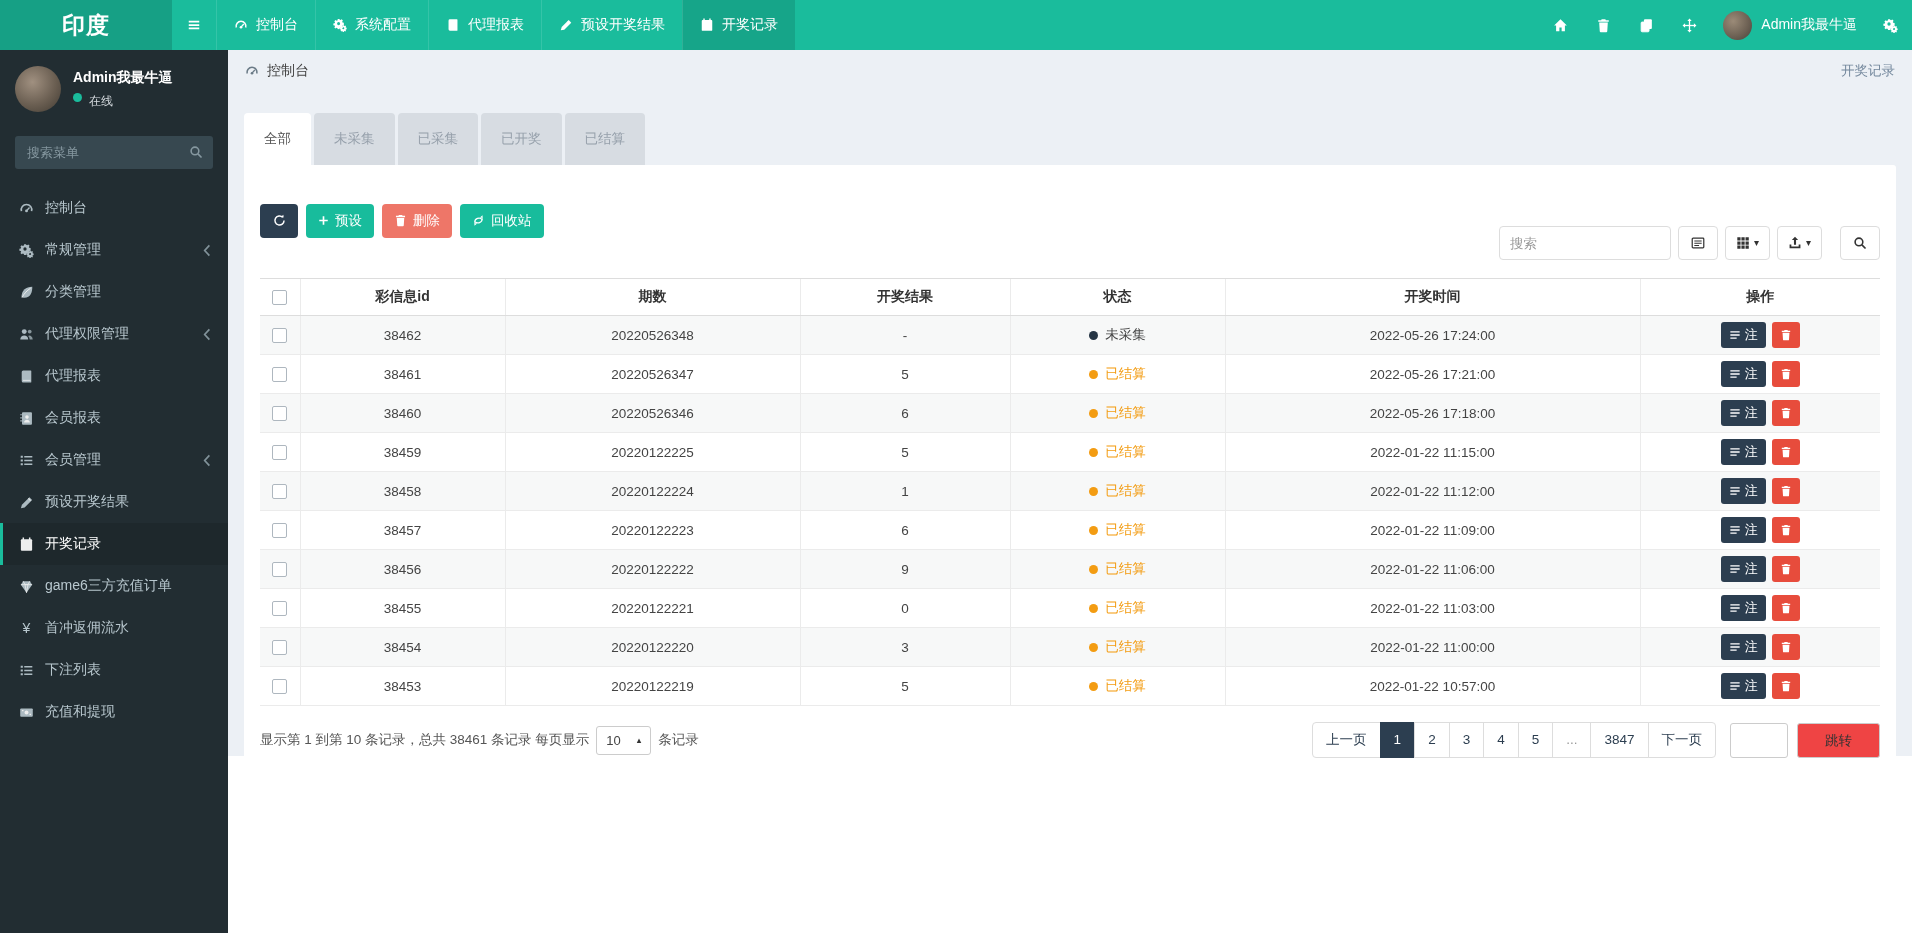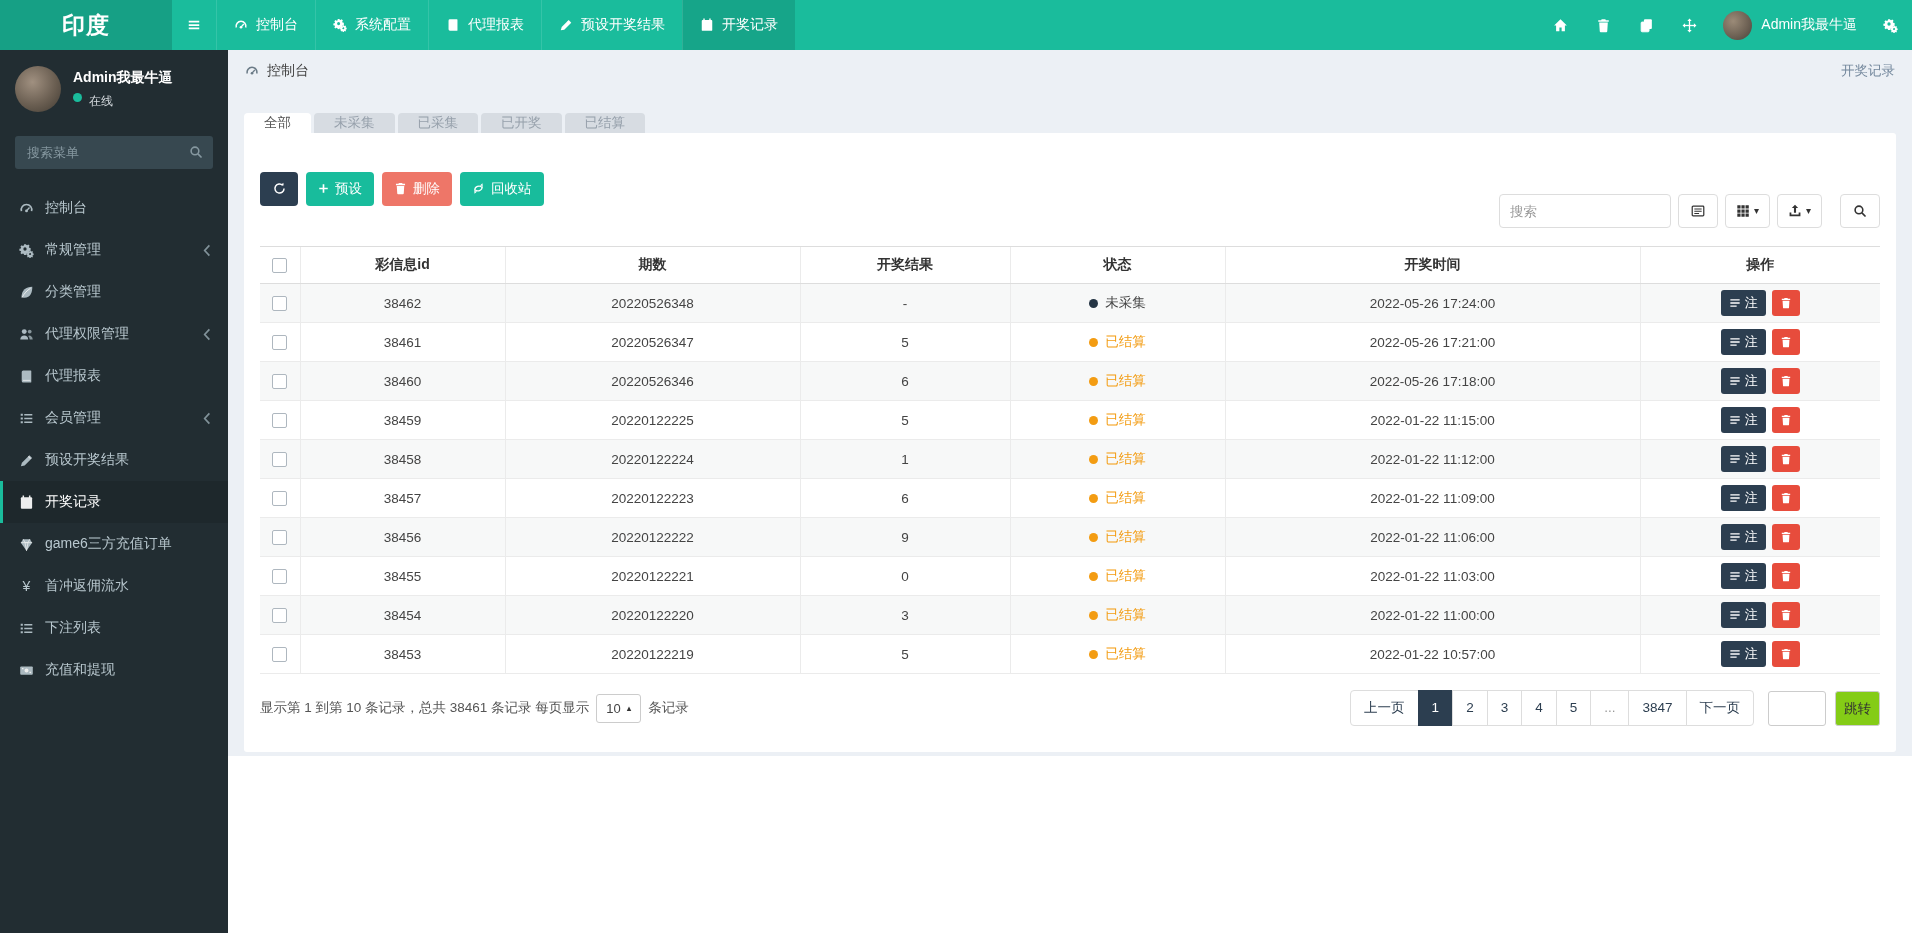--- a/index.html
+++ b/index.html
@@ -47,7 +47,7 @@
   .bc-r { color:#73879c; font-size:13.5px; }
 
   .tabs { display:flex; gap:3px; margin:21px 0 0 16px; }
-  .tab { padding:1px 20px; font-size:13.5px; border-radius:4px 4px 0 0; background:#d7dce2; color:#96a0ab; cursor:pointer; }
+  .tab { padding:17px 20px; font-size:13.5px; border-radius:4px 4px 0 0; background:#d7dce2; color:#96a0ab; cursor:pointer; }
   .tab.active { background:#fff; color:#555; }
 
   .card { margin:0 16px; background:#fff; border-radius:0 3px 3px 3px; padding:16px 16px 26px 16px; }

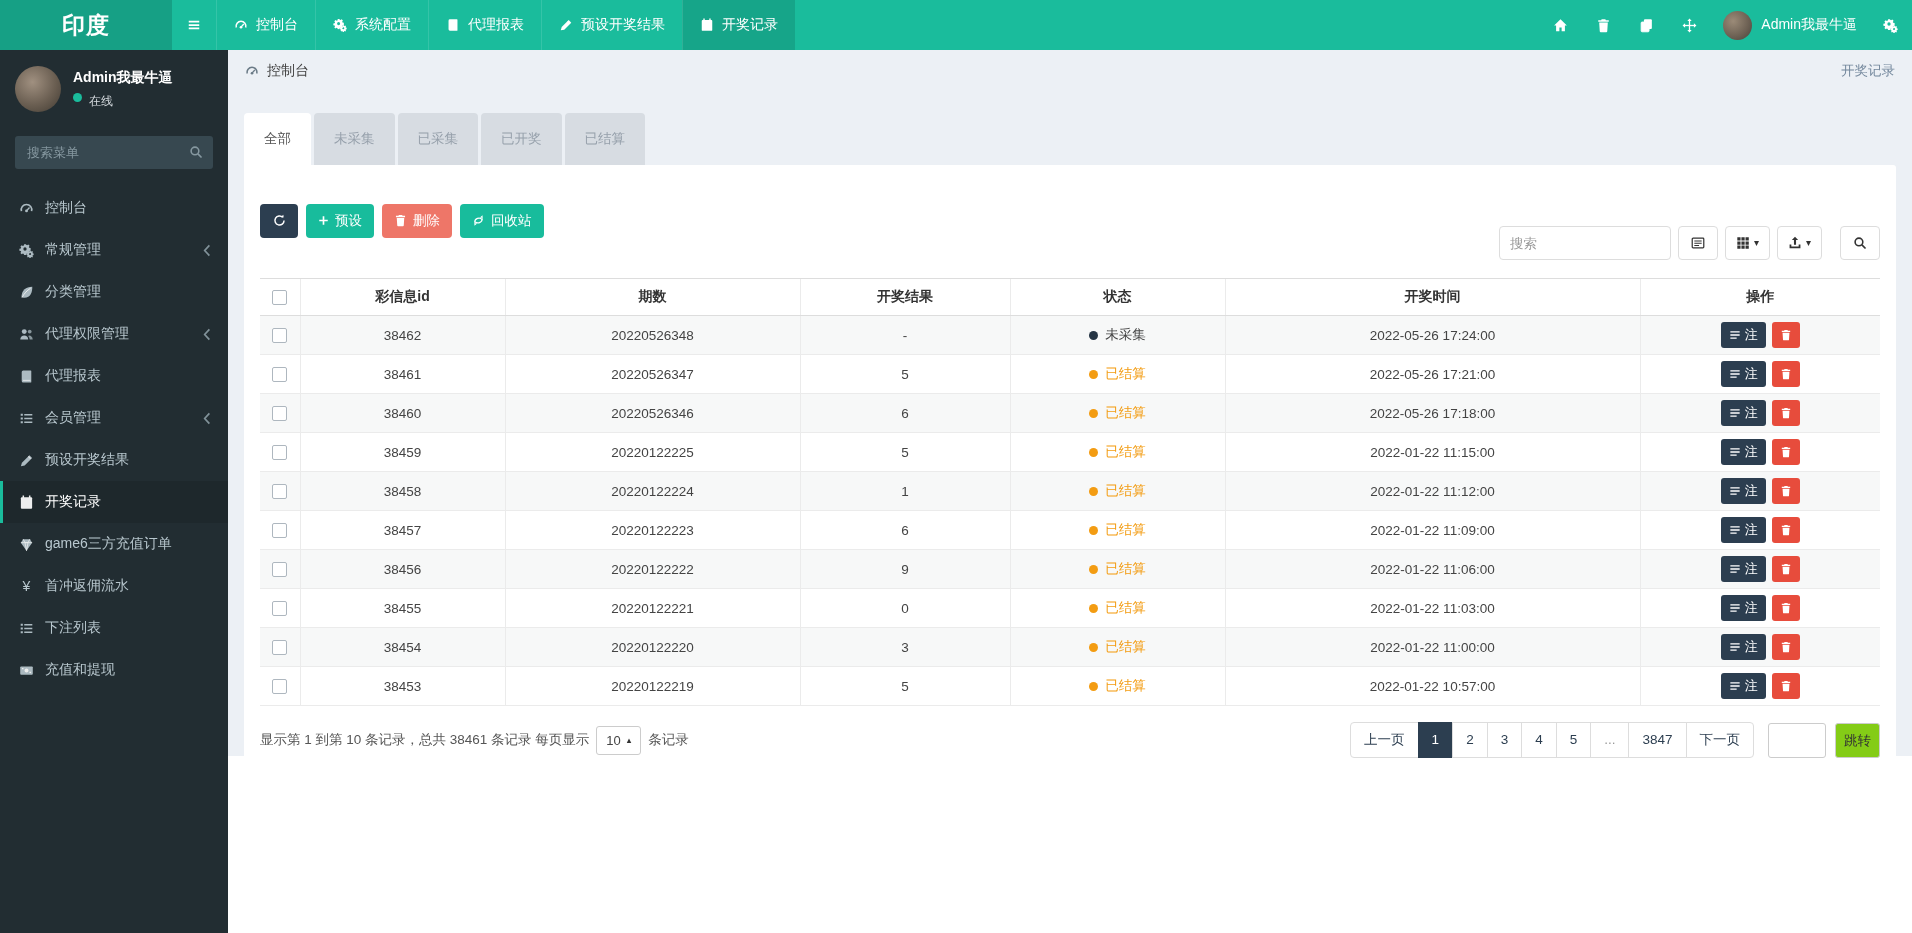--- a/index.html
+++ b/index.html
@@ -341,6 +341,12 @@
           <use href="#i-book"></use>
         </svg>
         <span>代理报表</span>
+      </a>
+      <a class="side-item">
+        <svg class="ic">
+          <use href="#i-idbook"></use>
+        </svg>
+        <span>会员报表</span>
       </a>
       <a class="side-item">
         <svg class="ic">

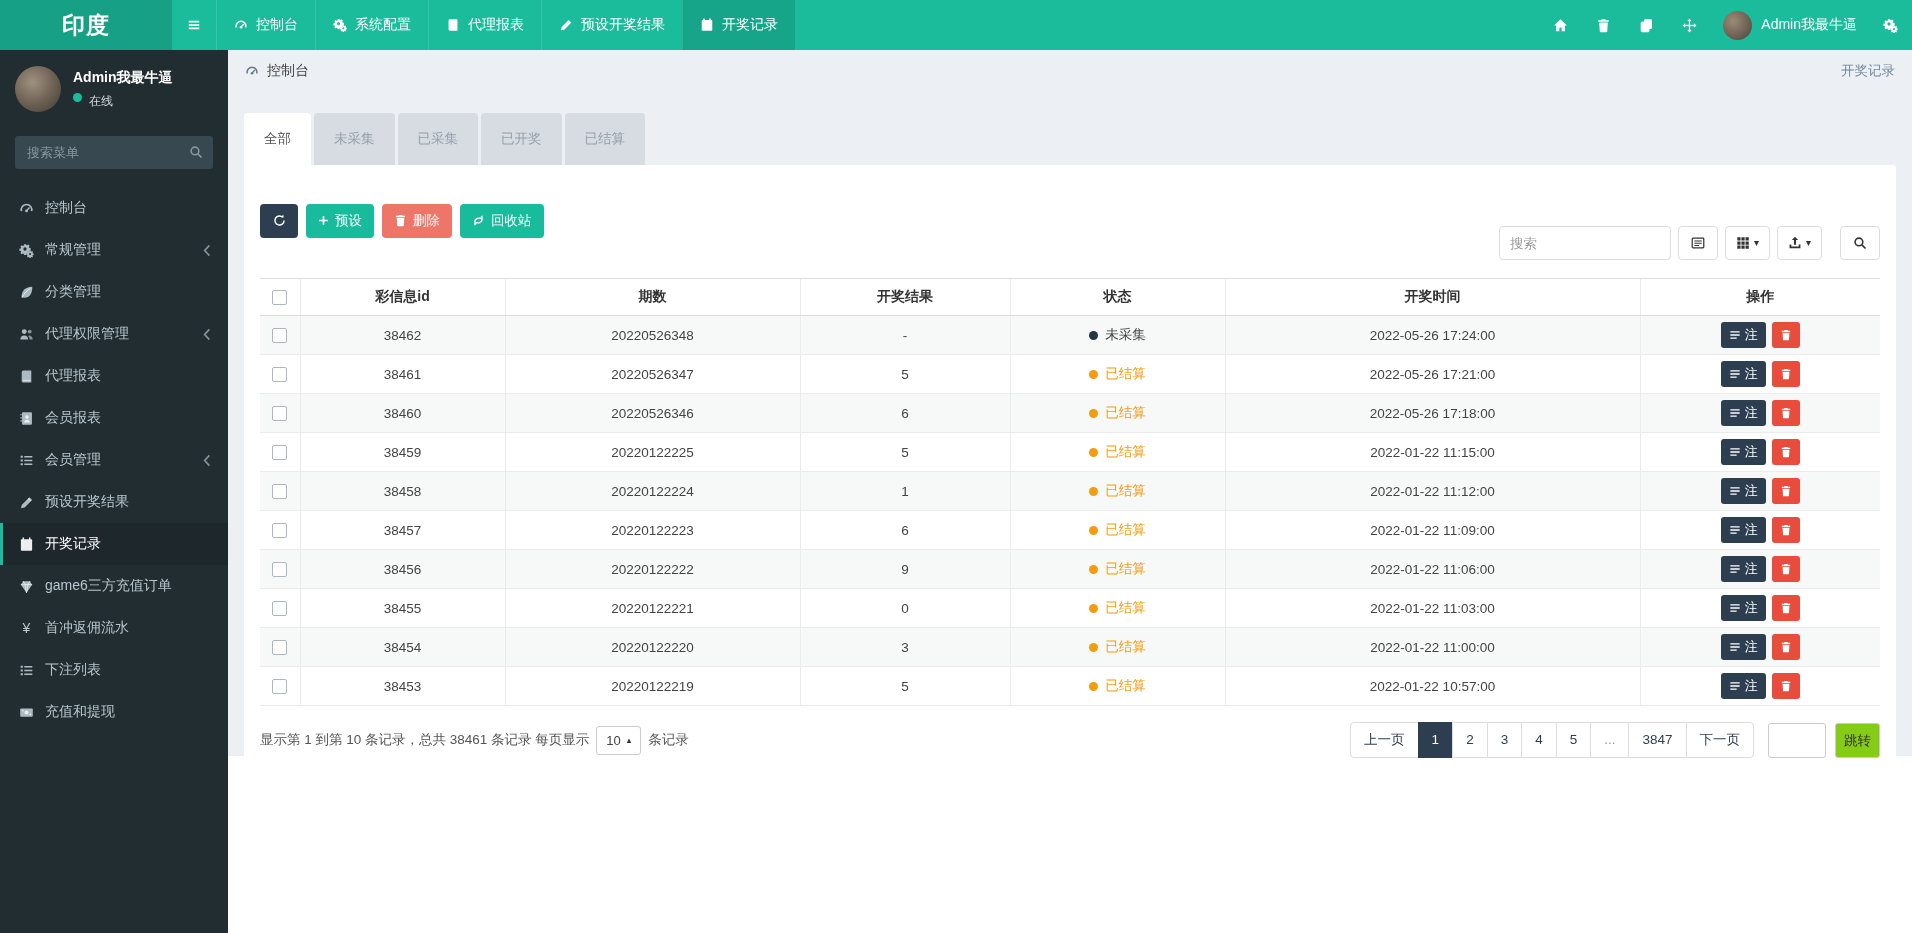--- a/index.html
+++ b/index.html
@@ -85,7 +85,7 @@
 
   .tfooter { margin-top:16px; display:flex; align-items:center; }
   .summary { display:flex; align-items:center; gap:7px; color:#555; font-size:13.5px; }
-  .pagesize { background:#fff; border:1px solid #ccc; border-radius:3px; padding:6px 9px; color:#444; font-size:13px; display:inline-flex; align-items:center; gap:6px; cursor:pointer; font-family:inherit; }
+  .pagesize { background:#fff; border:1px solid #ccc; border-radius:3px; padding:6px 9px; color:#444; font-size:13px; display:inline-flex; align-items:center; gap:16px; cursor:pointer; font-family:inherit; }
   .pagesize .caret { font-size:9px; color:#333; }
   .pager-zone { margin-left:auto; display:flex; align-items:flex-end; }
   ul.pager { display:flex; list-style:none; }

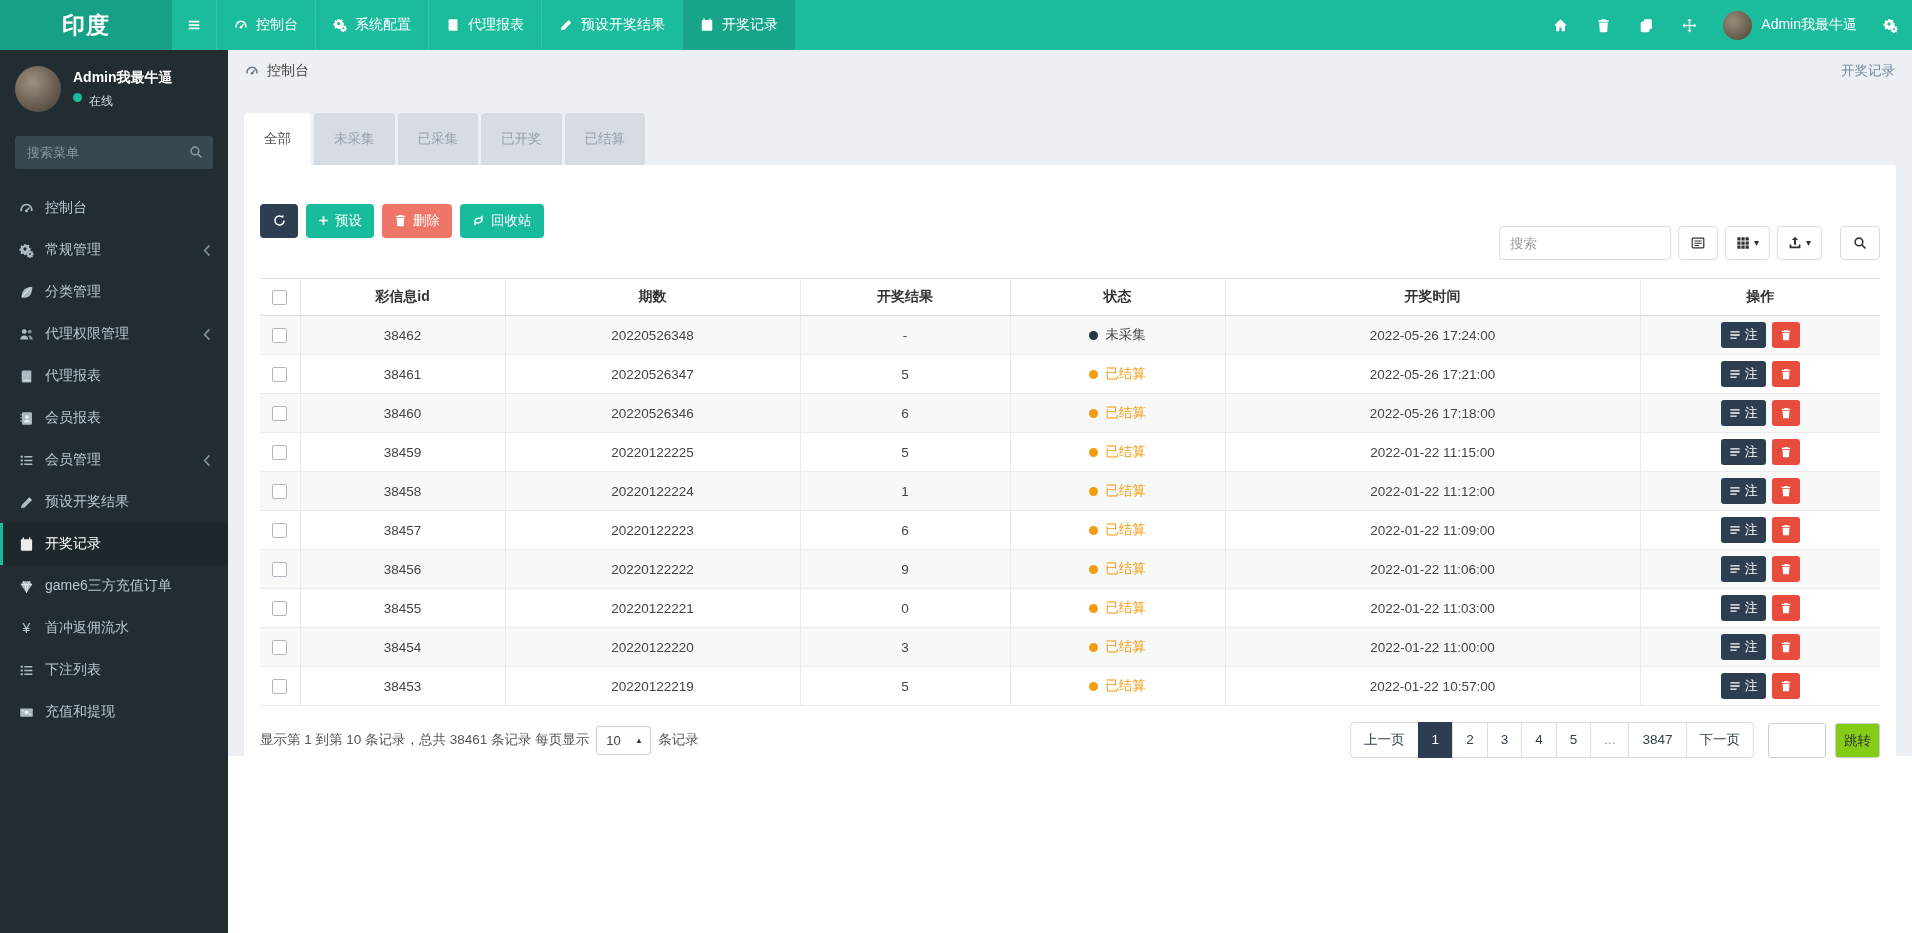--- a/index.html
+++ b/index.html
@@ -95,7 +95,7 @@
   .pager li.active { background:#2c3e50; border-color:#2c3e50; color:#fff; }
   .pager li.dots { color:#999; }
   .jump-input { width:58px; height:35px; border:1px solid #ccc; border-radius:3px; margin-left:14px; outline:none; padding:0 8px; font-family:inherit; }
-  .jump-btn { height:35px; padding:0 8px; margin-left:9px; background:#84cc16; border:1px solid #ccc; border-radius:3px; color:#333; font-size:13.5px; cursor:pointer; font-family:inherit; }
+  .jump-btn { height:35px; padding:0 27px; margin-left:9px; background:#ef4444; border:1px solid #ccc; border-radius:3px; color:#333; font-size:13.5px; cursor:pointer; font-family:inherit; }
 </style>
 </head>
 <body>

